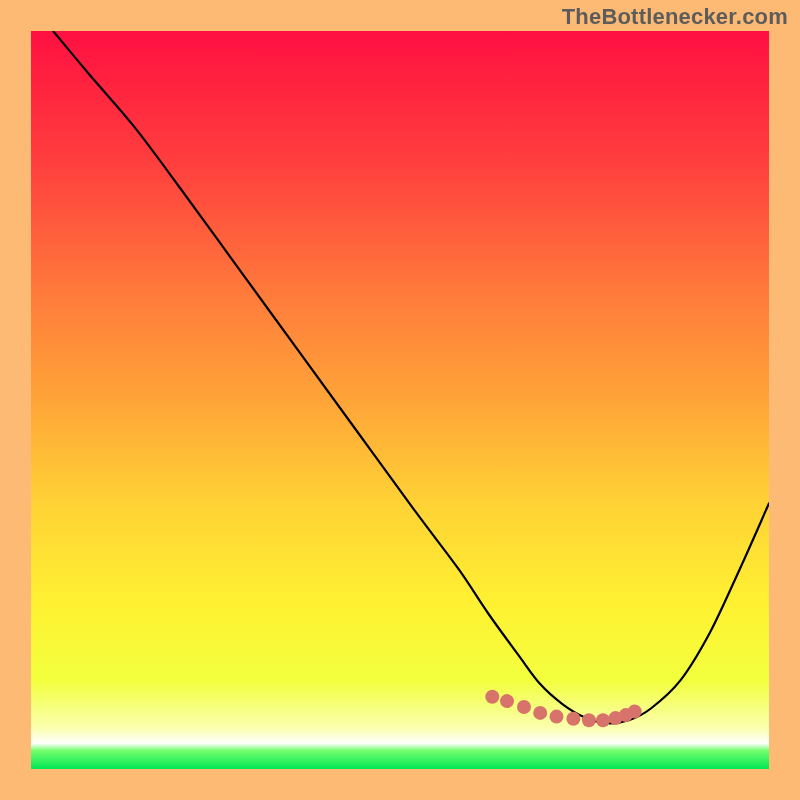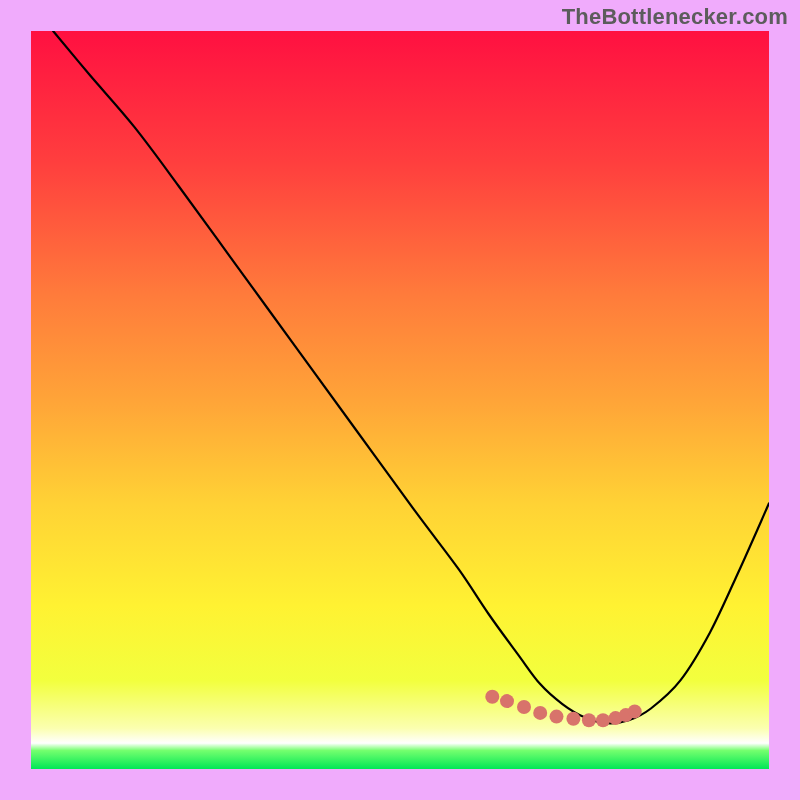--- a/index.html
+++ b/index.html
@@ -8,7 +8,7 @@
     position: relative;
     width: 800px;
     height: 800px;
-    background: #f0abfc;
+    background: #fdba74;
   }
   .watermark {
     position: absolute;

